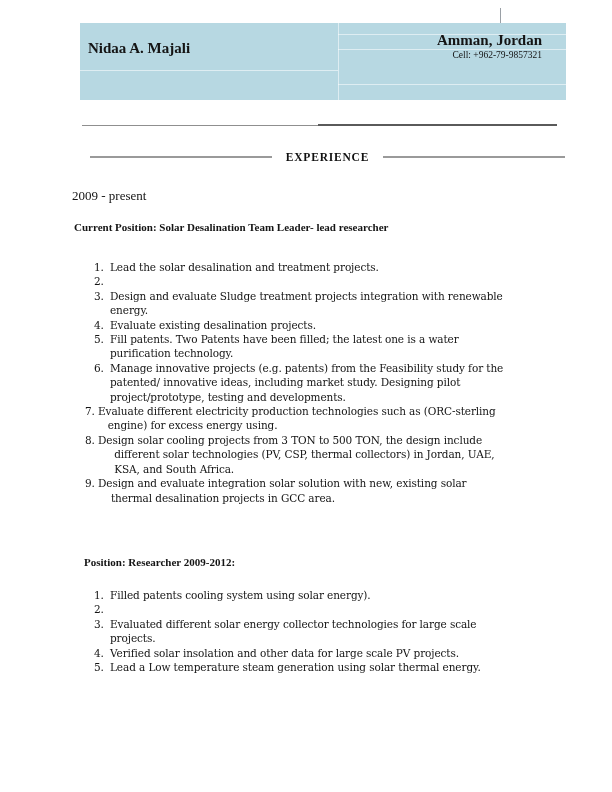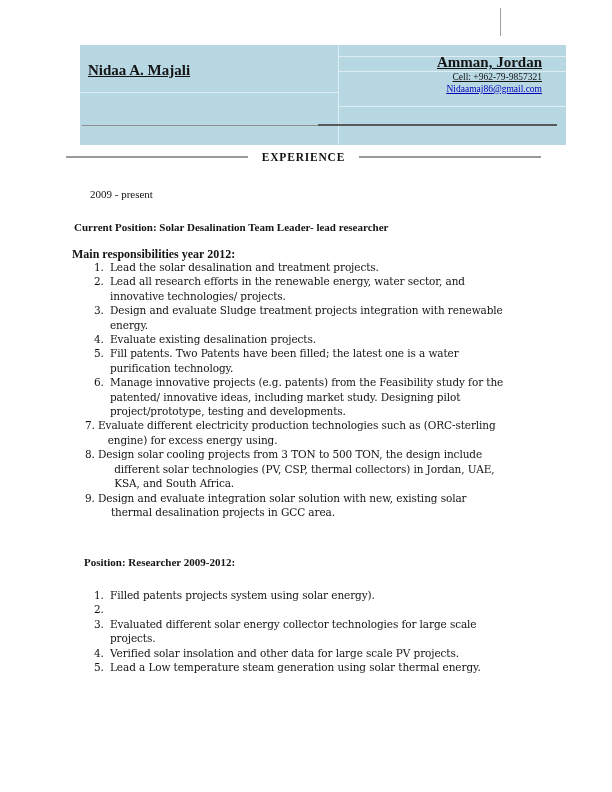--- a/index.html
+++ b/index.html
@@ -12,8 +12,8 @@
   
   .vline-top { position:absolute; left:500px; top:8px; width:1px; height:28px; background:#9aa0a6; }
   .header-box {
-    position:absolute; left:80px; top:45px; width:486px; height:100px;
-    background:var(--header-bg, #b7d8e2); display:flex;text-decoration:underline;
+    position:absolute; left:80px; top:23px; width:486px; height:77px;
+    background:var(--header-bg, #b7d8e2); display:flex;
   }
   .hb-line { position:absolute; background:rgba(255,255,255,0.55); }
   .hb-v  { left:258px; top:0; width:1px; height:100%; }

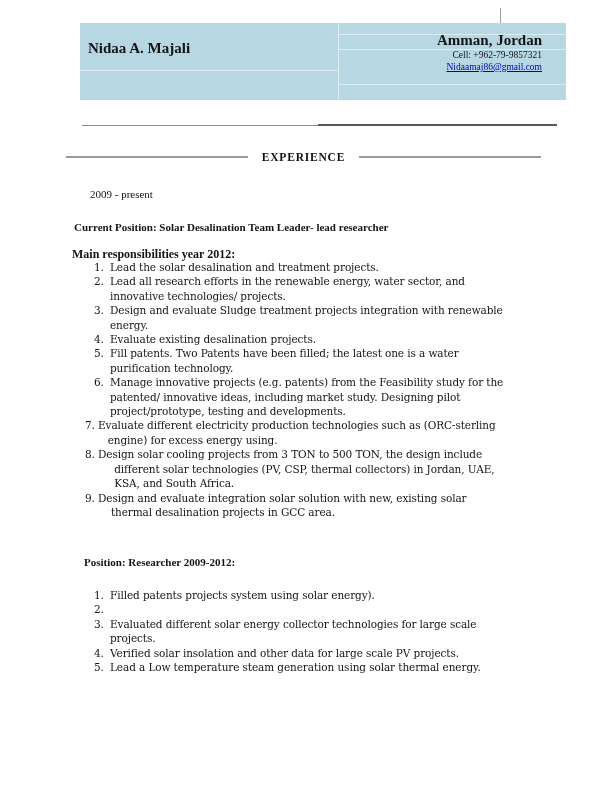--- a/index.html
+++ b/index.html
@@ -82,7 +82,6 @@
     <div class="h-right">
       <div class="h-loc">Amman, Jordan</div>
       <div class="h-cell">Cell: +962-79-9857321</div>
-      <a class="h-email">Nidaamaj86@gmail.com</a>
     </div>
   </div>
 

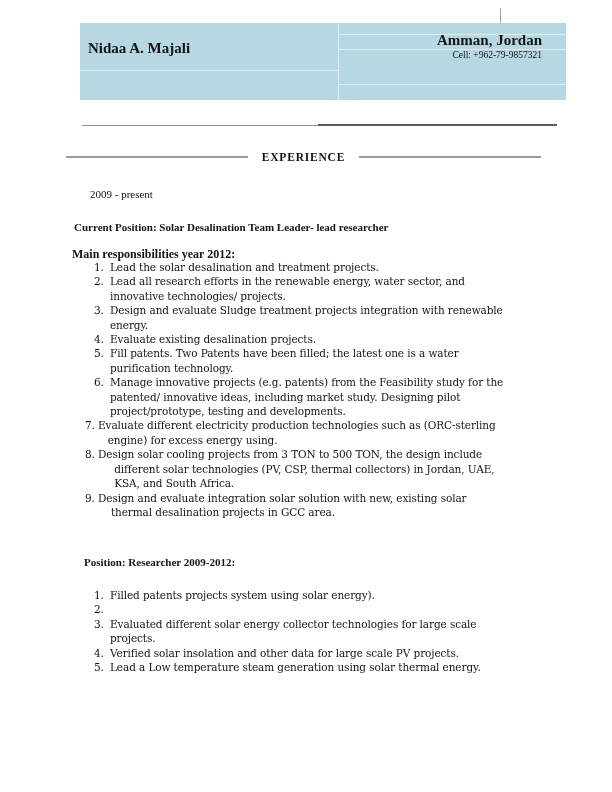--- a/index.html
+++ b/index.html
@@ -32,7 +32,7 @@
   
   .rule-l { position:absolute; left:82px;  top:125px; width:236px; height:1px; background:#8f8f8f; }
   .rule-r { position:absolute; left:318px; top:124px; width:239px; height:2px; background:#5a5a5a; }
-  .exp-row { position:absolute; left:66px; top:151px; width:475px; display:flex; align-items:center;text-align:center; }
+  .exp-row { position:absolute; left:90px; top:151px; width:475px; display:flex; align-items:center;text-align:center; }
   .exp-line { flex:1; height:2px; background:#9a9a9a; }
   .exp-label { padding:0 14px; font-family:"Liberation Serif", serif; font-weight:bold;
                font-size:11.5px; letter-spacing:0.8px; color:#111; }

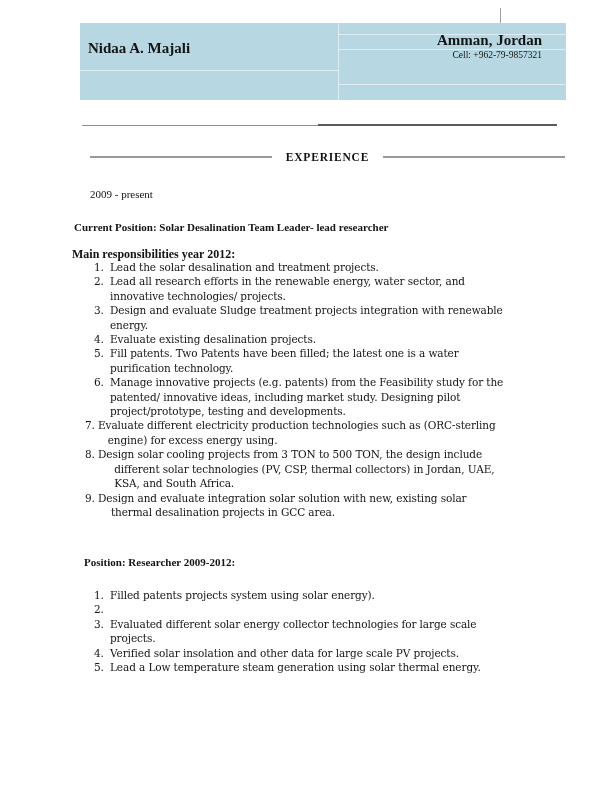--- a/index.html
+++ b/index.html
@@ -43,7 +43,7 @@
                  font-family:"Liberation Serif", serif; }
   .company-name { font-weight:bold; font-size:14.5px; text-decoration:underline; }
   .company-loc  { font-size:11px; white-space:pre; }
-  .company-dates{ font-size:11px;margin-left:18px; }
+  .company-dates{ font-size:13px; }
 
   
   .current-pos  { position:absolute; left:74px; top:221px; font-family:"Liberation Serif", serif;

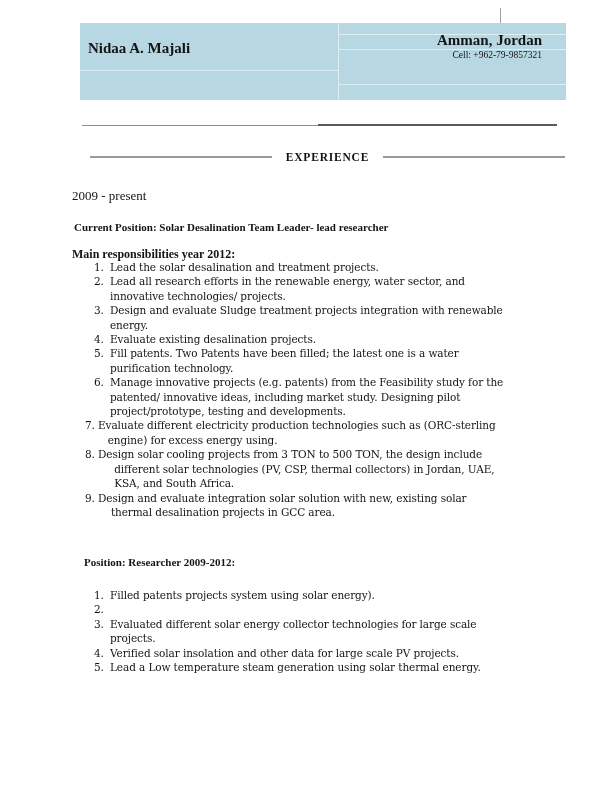--- a/index.html
+++ b/index.html
@@ -100,7 +100,6 @@
 
   <div class="current-pos">Current Position: Solar Desalination Team Leader- lead researcher</div>
 
-  <div class="resp-heading">Main responsibilities year 2012:</div>
 
   <ol class="list list1">
     <li>

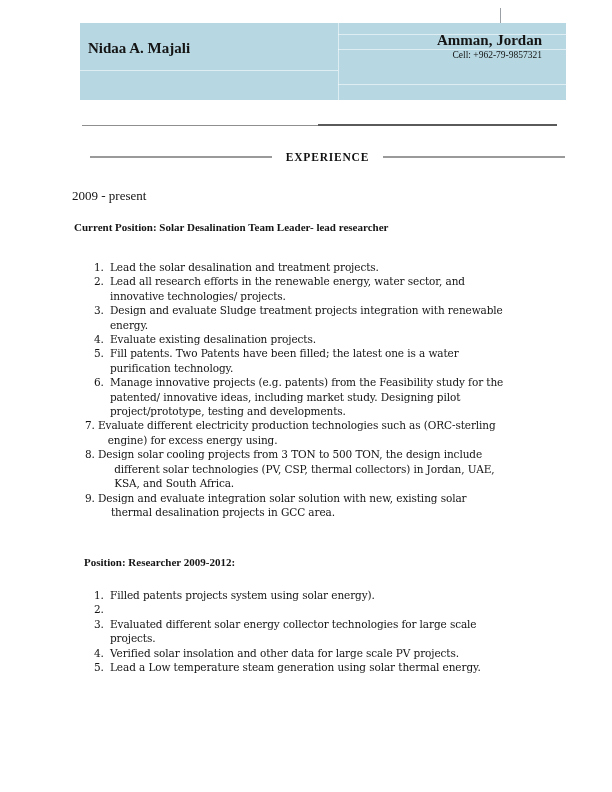--- a/index.html
+++ b/index.html
@@ -108,8 +108,6 @@
       </li>
     <li>
         <span class="num">2.</span>
-        <span class="txt">Lead all research efforts in the renewable energy, water sector, and
-innovative technologies/ projects.</span>
       </li>
     <li>
         <span class="num">3.</span>

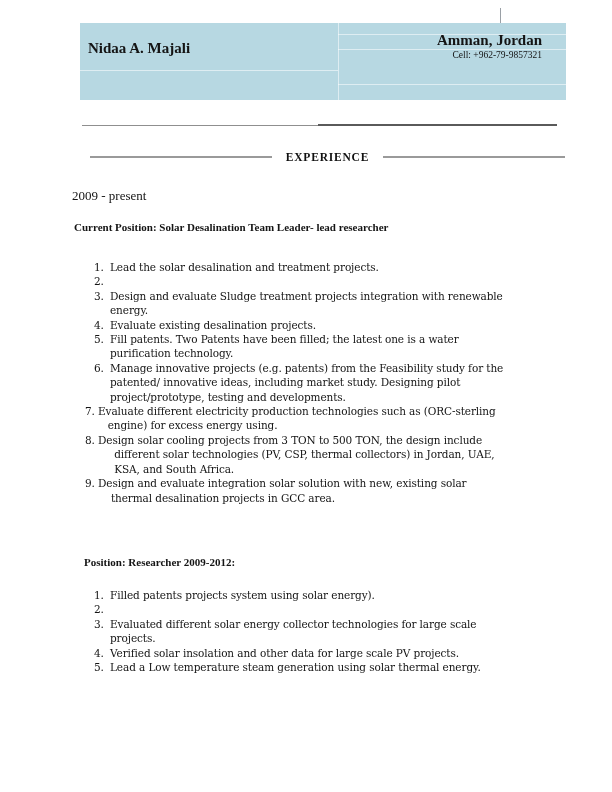--- a/index.html
+++ b/index.html
@@ -152,7 +152,7 @@
   <ol class="list list2">
     <li>
         <span class="num">1.</span>
-        <span class="txt">Filled patents projects system using solar energy).</span>
+        <span class="txt">Filled patents cooling system using solar energy).</span>
       </li>
     <li>
         <span class="num">2.</span>

